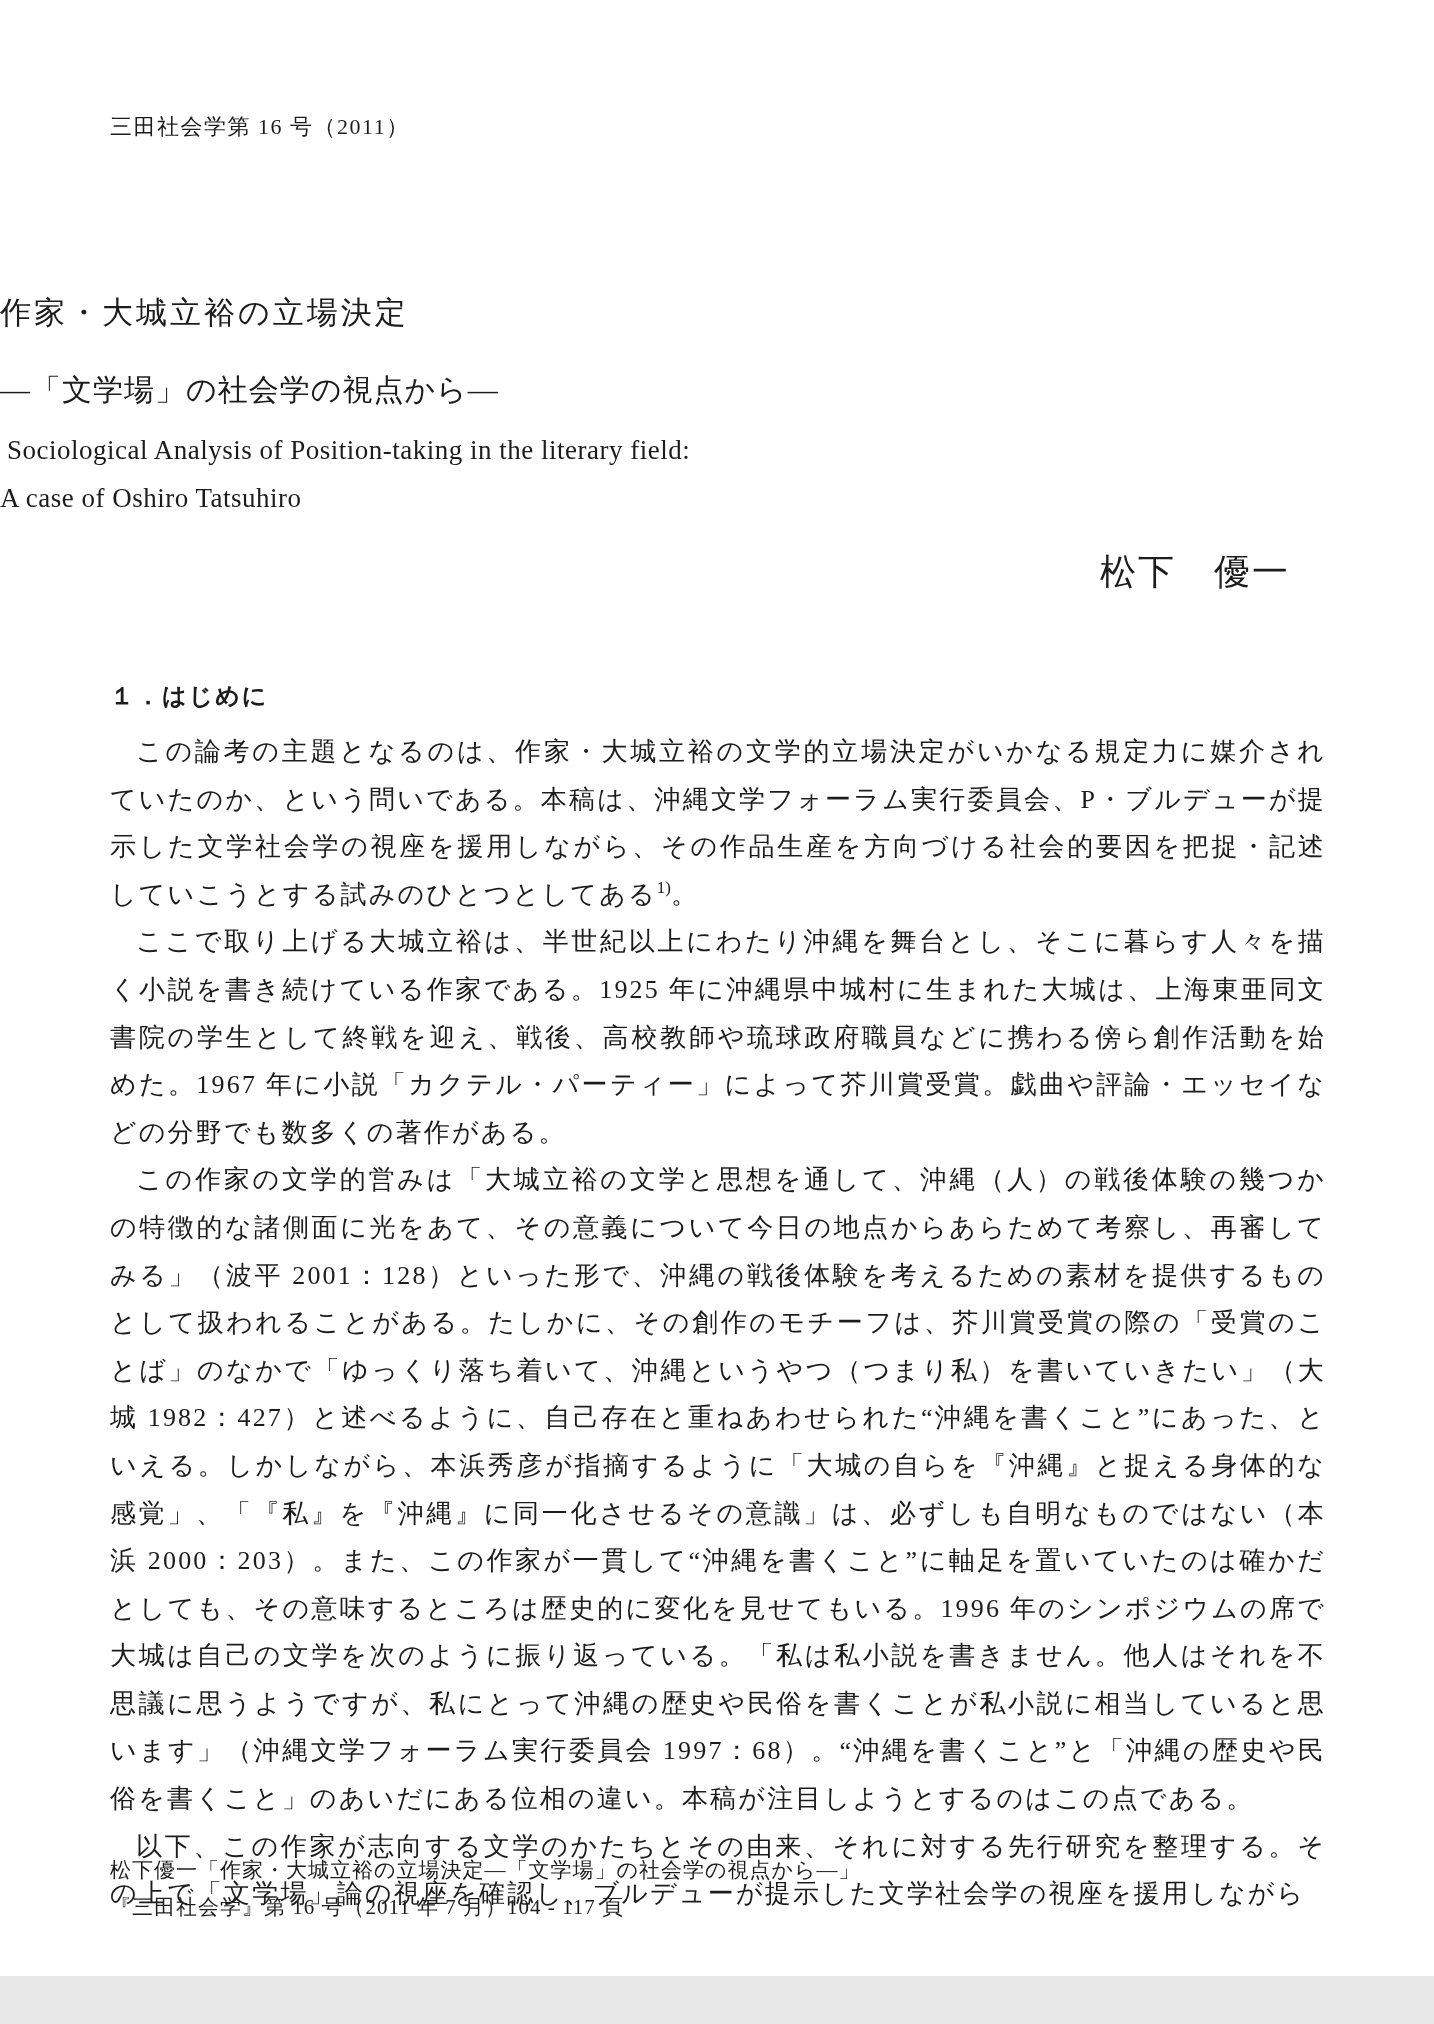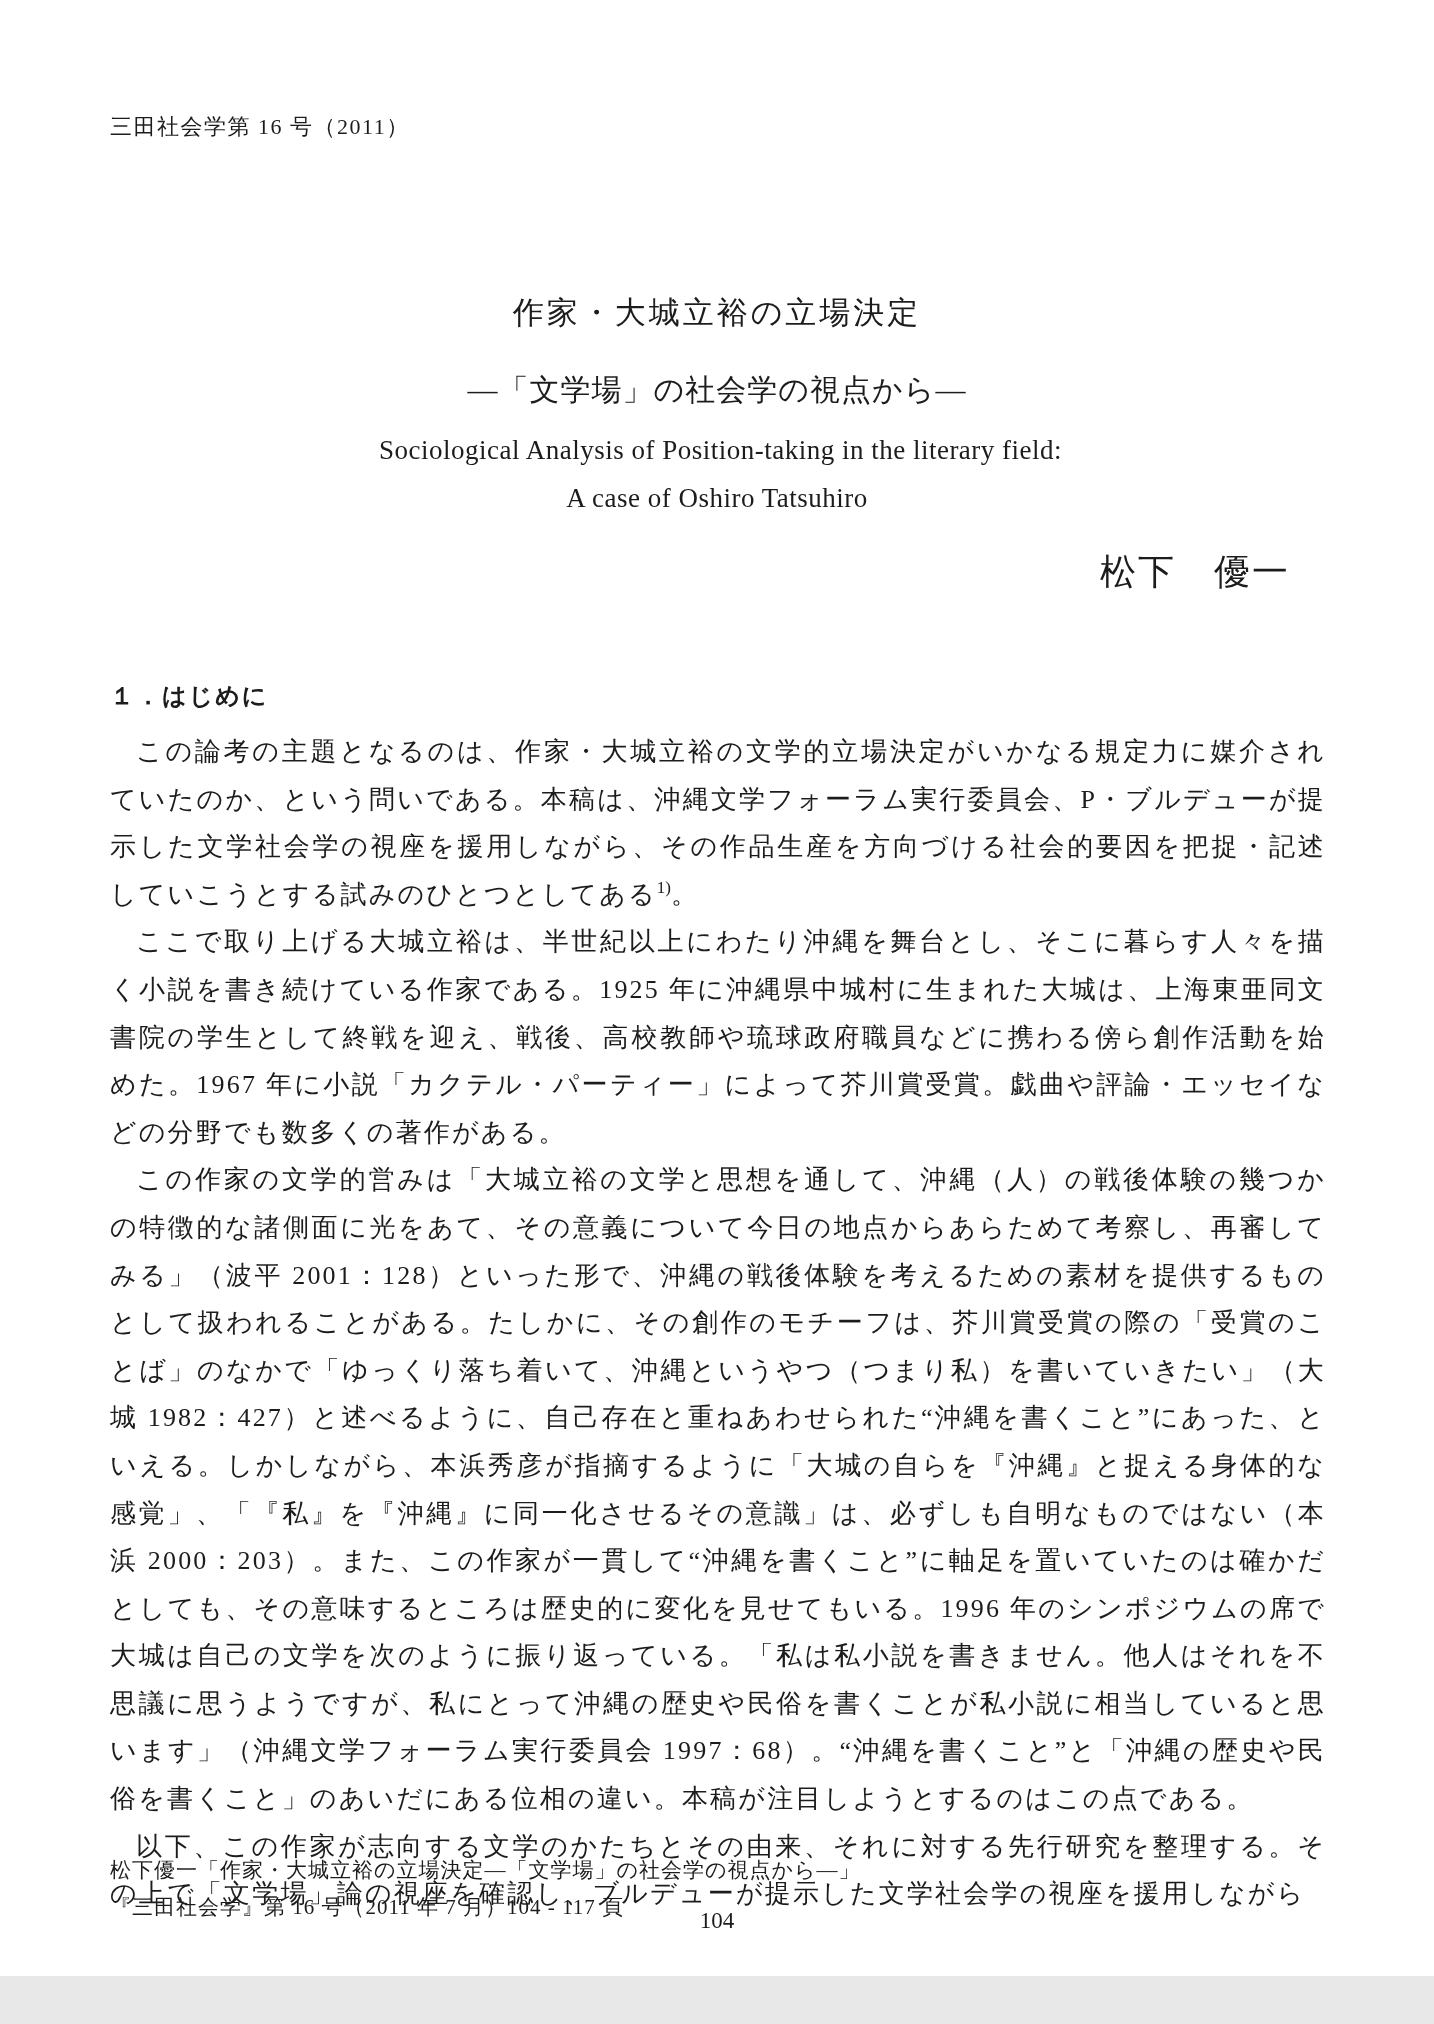--- a/index.html
+++ b/index.html
@@ -25,7 +25,7 @@
     left: 0;
     right: 0;
     top: 292px;
-    text-align: center;
+    text-align: left;
   }
   .title-ja {
     font-size: 31px;

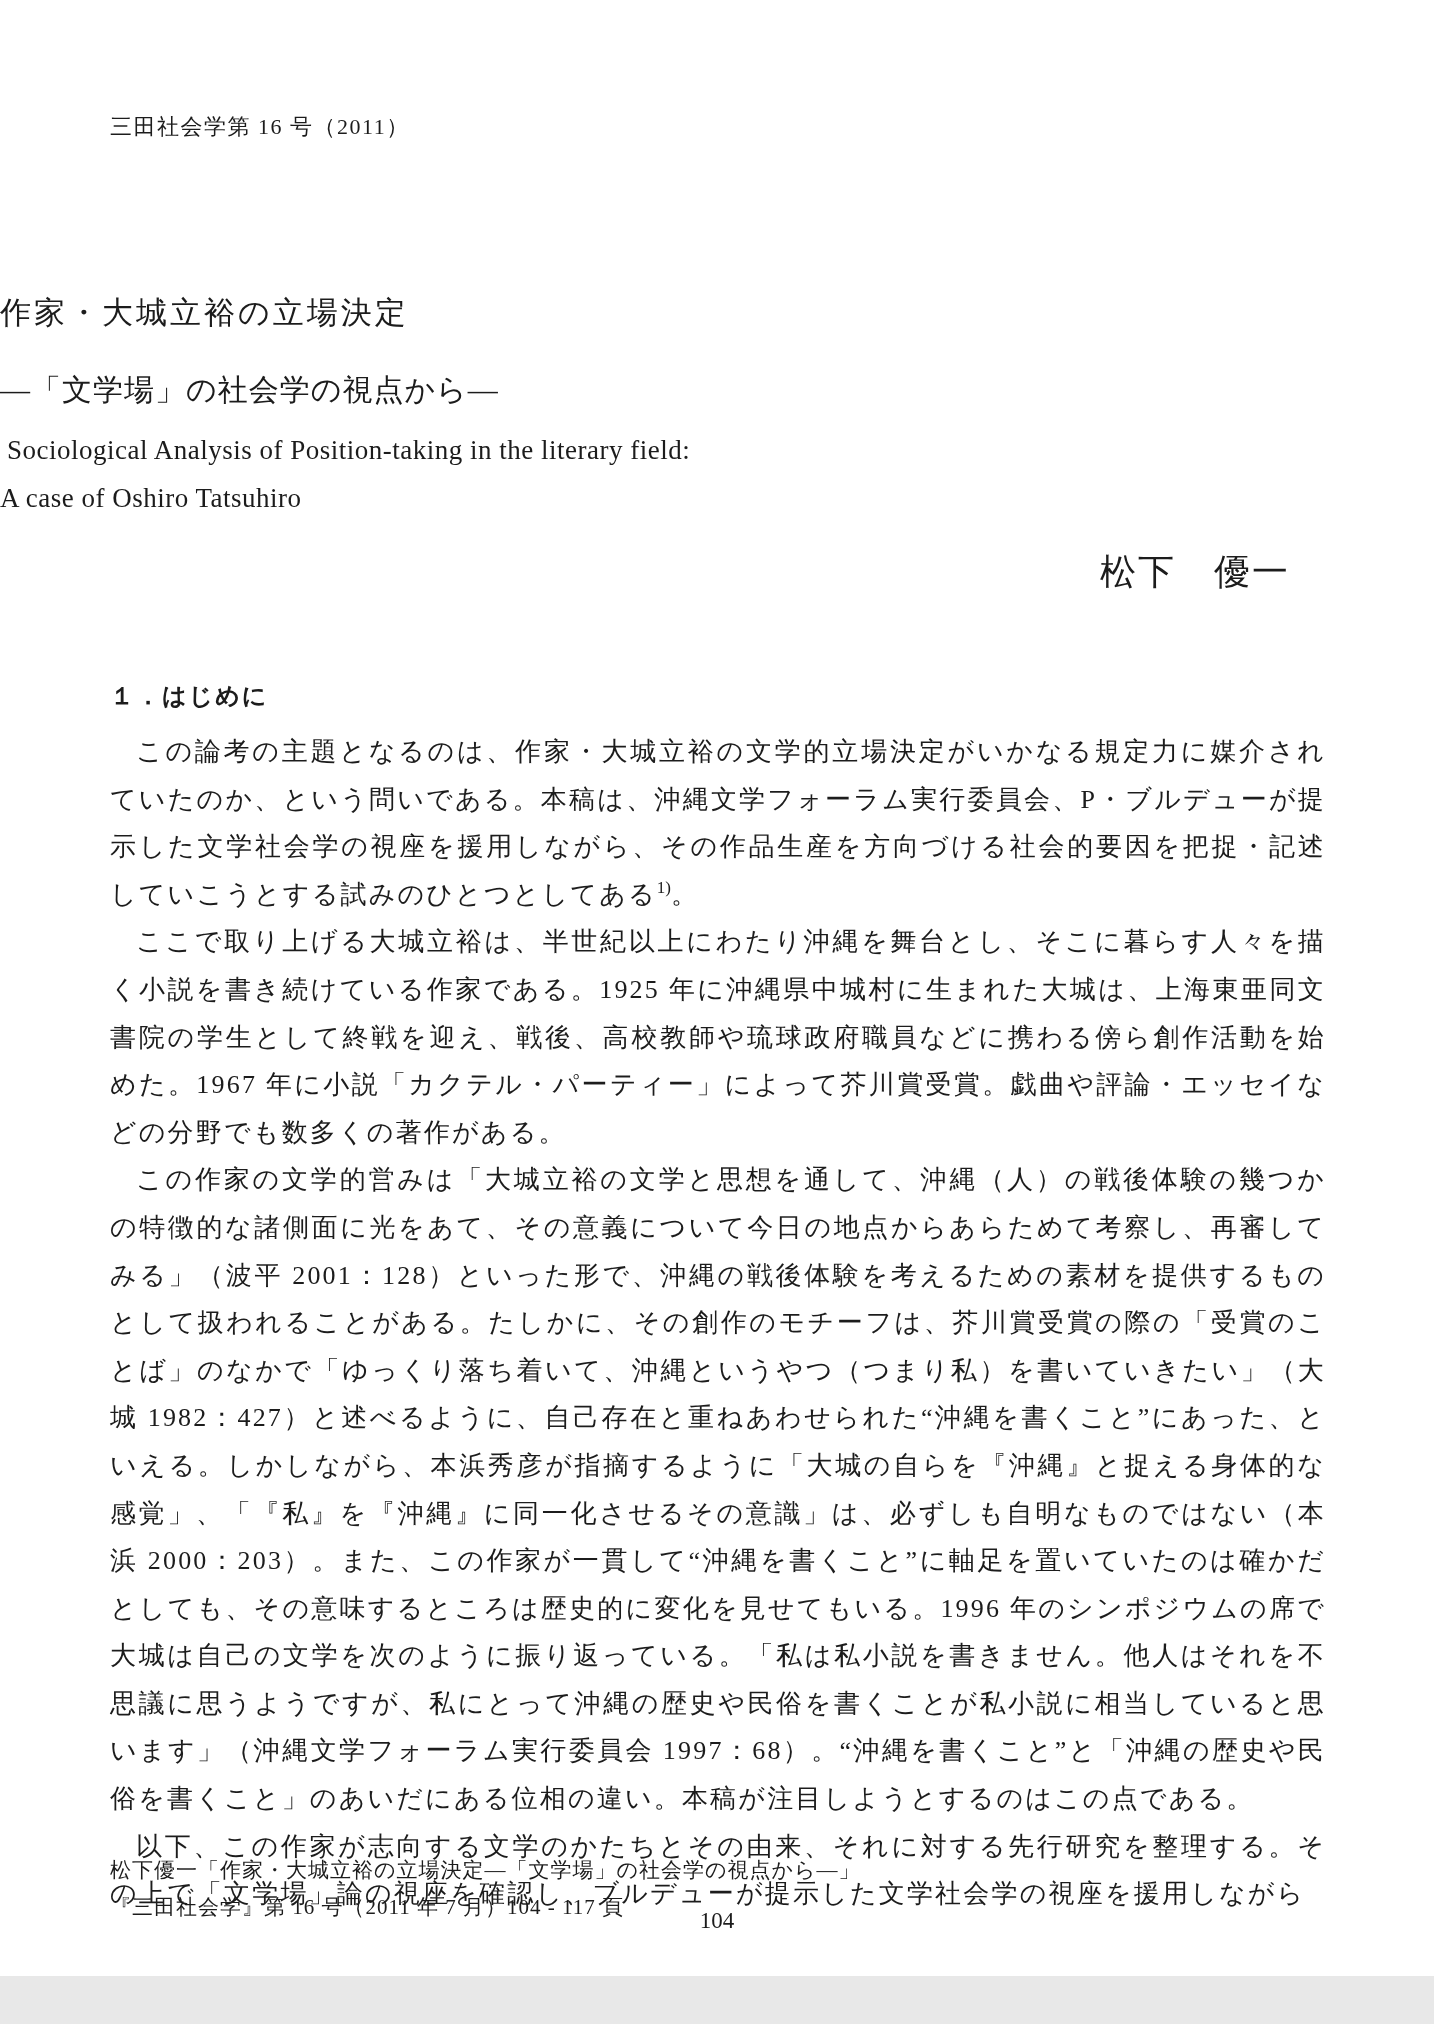--- a/index.html
+++ b/index.html
@@ -134,7 +134,6 @@
     <div>『三田社会学』第 16 号（2011 年 7 月）104 - 117 頁</div>
   </div>
 
-  <div class="page-number">104</div>
 
 </div>
 

